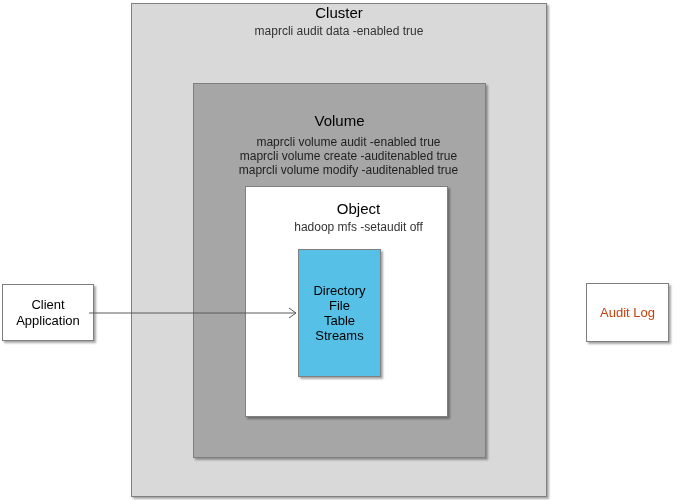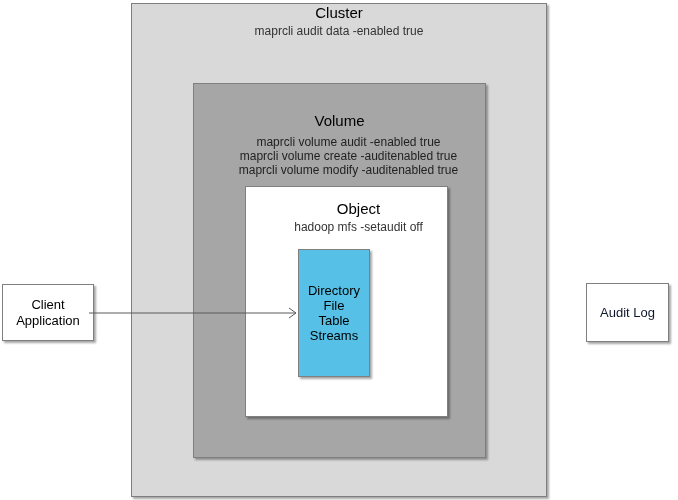--- a/index.html
+++ b/index.html
@@ -51,7 +51,7 @@
   #object-box .box-title { margin-top: 13px; }
   #object-box .cmd { margin-top: 2px; }
   #storage-box {
-    left: 298px; top: 249px; width: 72px; height: 128px;
+    left: 298px; top: 249px; width: 83px; height: 128px;
     background: #56c0e6;
     display: flex; align-items: center; justify-content: center;
     text-align: center;

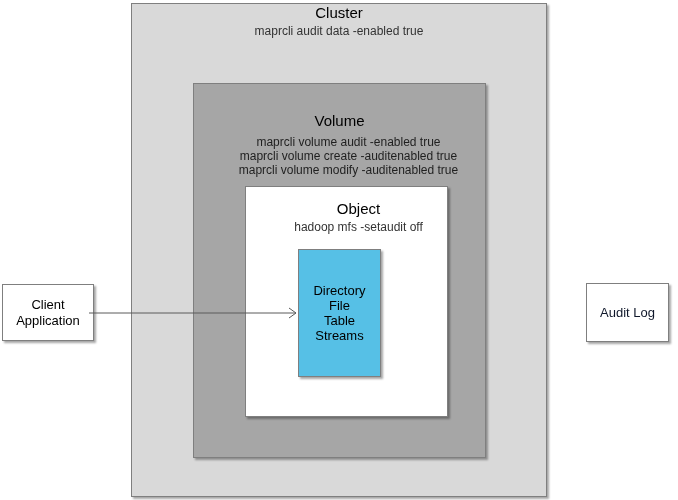--- a/index.html
+++ b/index.html
@@ -71,7 +71,7 @@
     background: #ffffff;
     display: flex; align-items: center; justify-content: center;
     text-align: center;
-    font-size: 13px; color: #0f172a;
+    font-size: 13px; color: #c2410c;
   }
   #arrow-layer {
     position: absolute; left: 0; top: 0;

